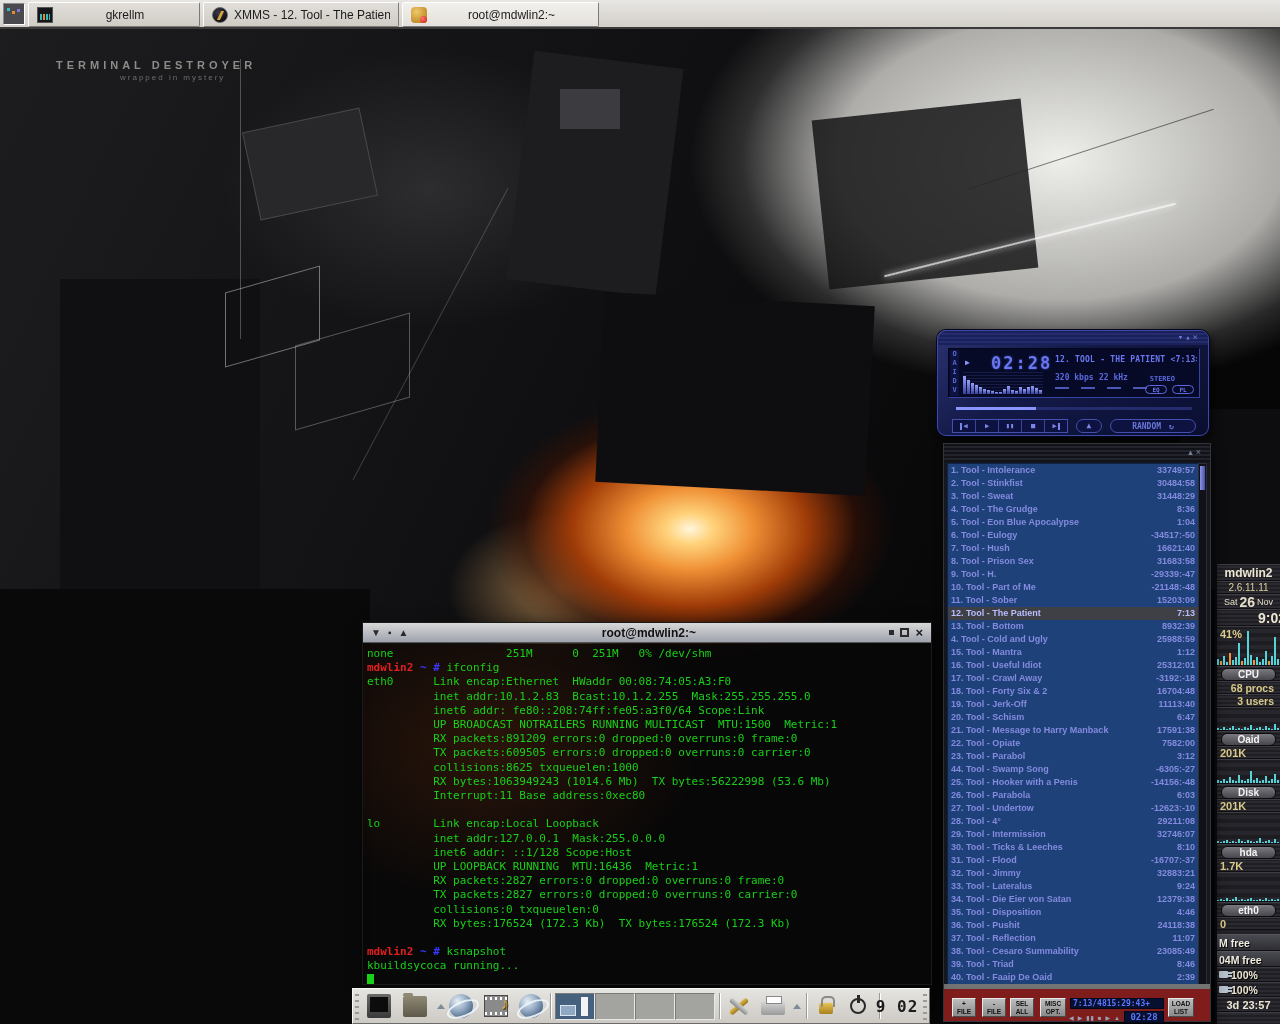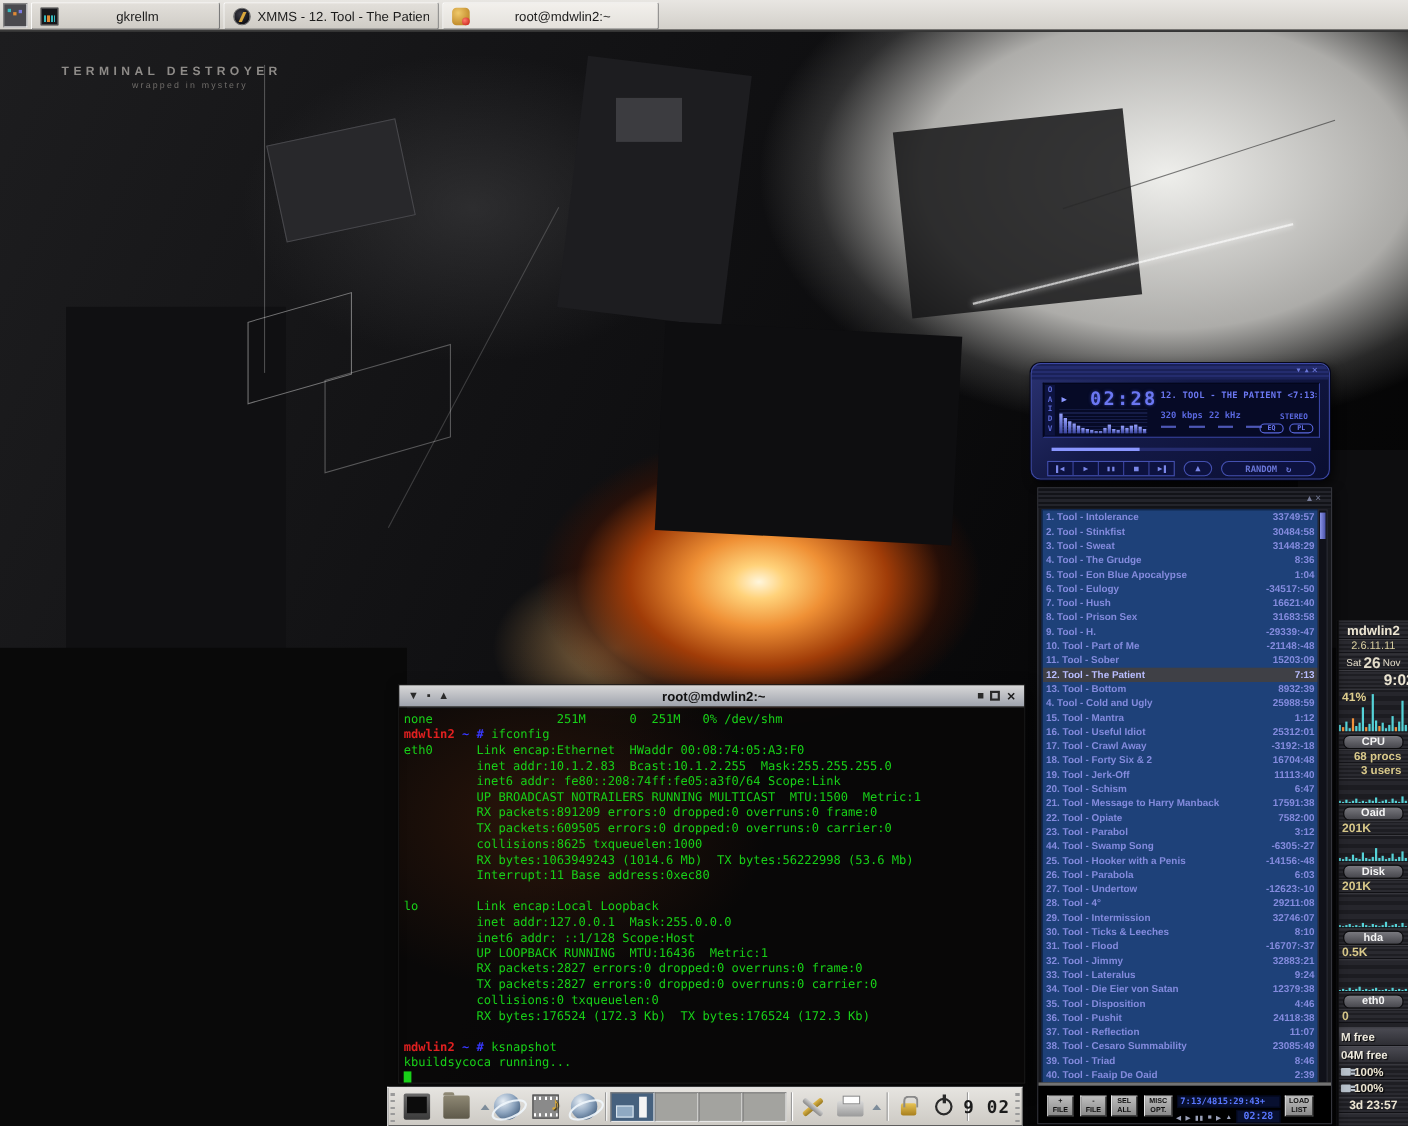--- a/index.html
+++ b/index.html
@@ -65,7 +65,7 @@
               font-size:8px; font-weight:bold; white-space:nowrap; overflow:hidden; letter-spacing:.2px; }
   .xm-kbps { position:absolute; left:106px; top:24px; color:#5a68e0; font-size:8px; font-weight:bold; }
   .xm-khz  { position:absolute; left:150px; top:24px; color:#5a68e0; font-size:8px; font-weight:bold; }
-  .xm-stereo { position:absolute; right:10px; top:26px; color:#5a68e0; font-size:7px; font-weight:bold; }
+  .xm-stereo { position:absolute; right:24px; top:26px; color:#5a68e0; font-size:7px; font-weight:bold; }
   .xm-minibtn { position:absolute; bottom:3px; width:22px; height:9px; border:1px solid #5a68e0;
                 border-radius:5px; color:#6b77f2; font-size:6px; font-weight:bold; text-align:center; line-height:7px; }
   .xm-dashes { position:absolute; left:106px; bottom:8px; width:100px; height:2px;

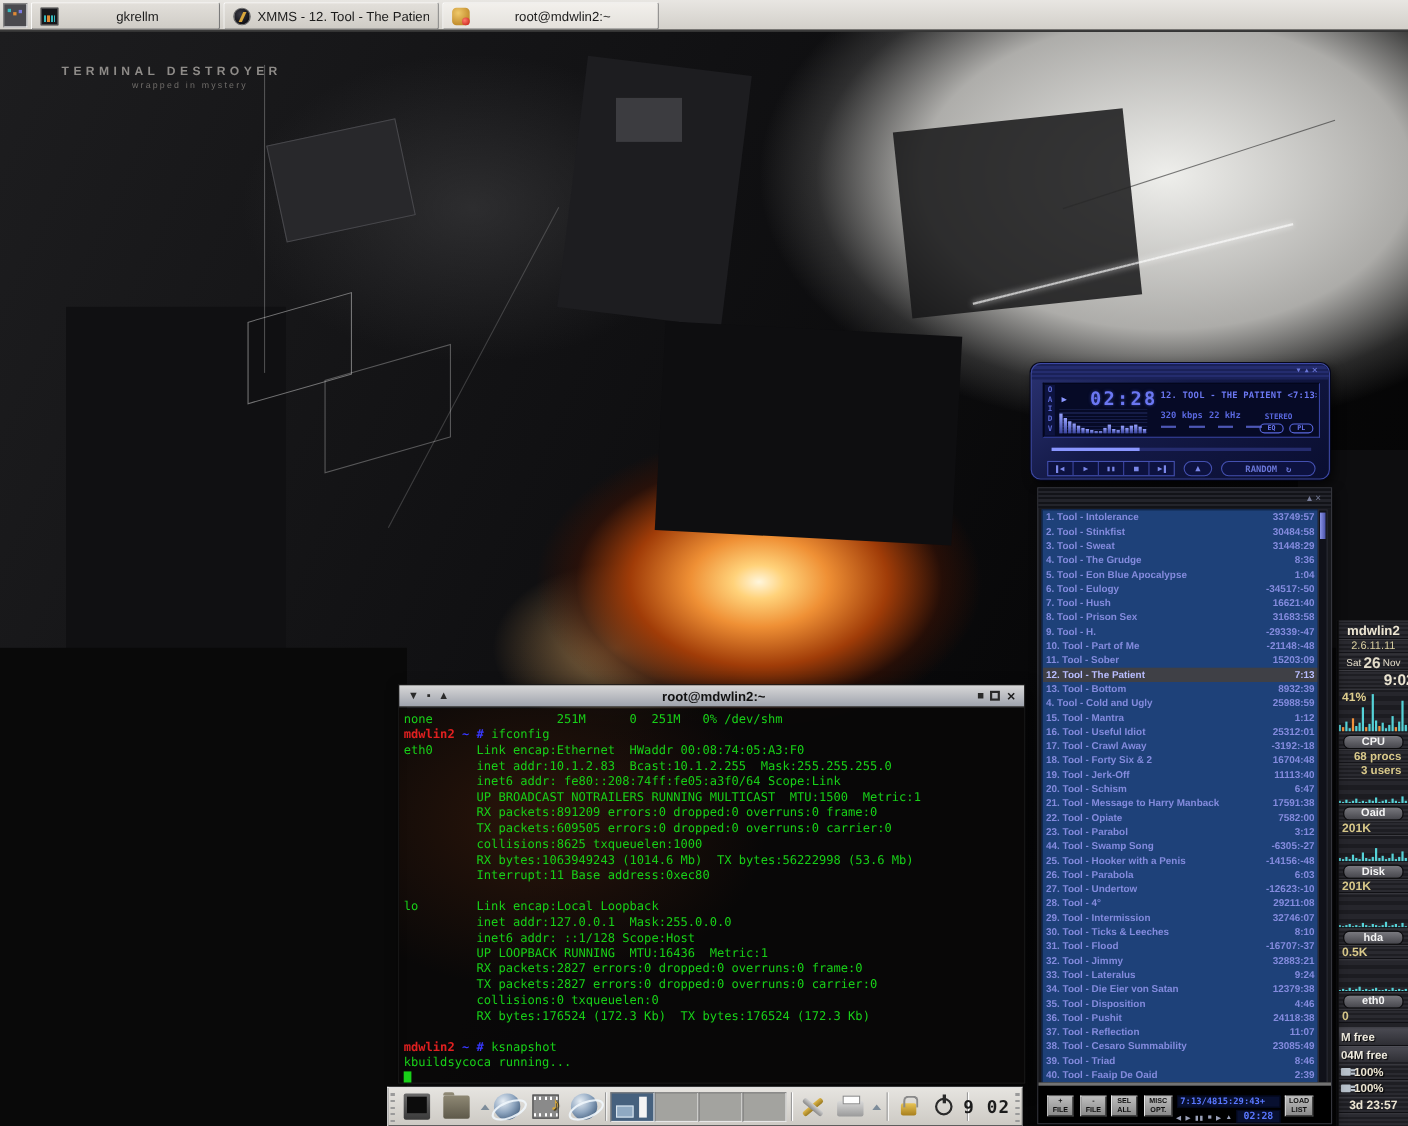--- a/index.html
+++ b/index.html
@@ -657,7 +657,7 @@
         <div class="gk-row" style="height: 15px; padding-top: 1px;">
           <div class="gk-btn">hda</div>
         </div>
-        <div class="gk-row gk-val">0.5K</div>
+        <div class="gk-row gk-val">1.7K</div>
         <div class="gk-row gk-chart" style="height: 30px;">
           <b style="height: 1px;"></b>
           <b style="height: 2px;"></b>

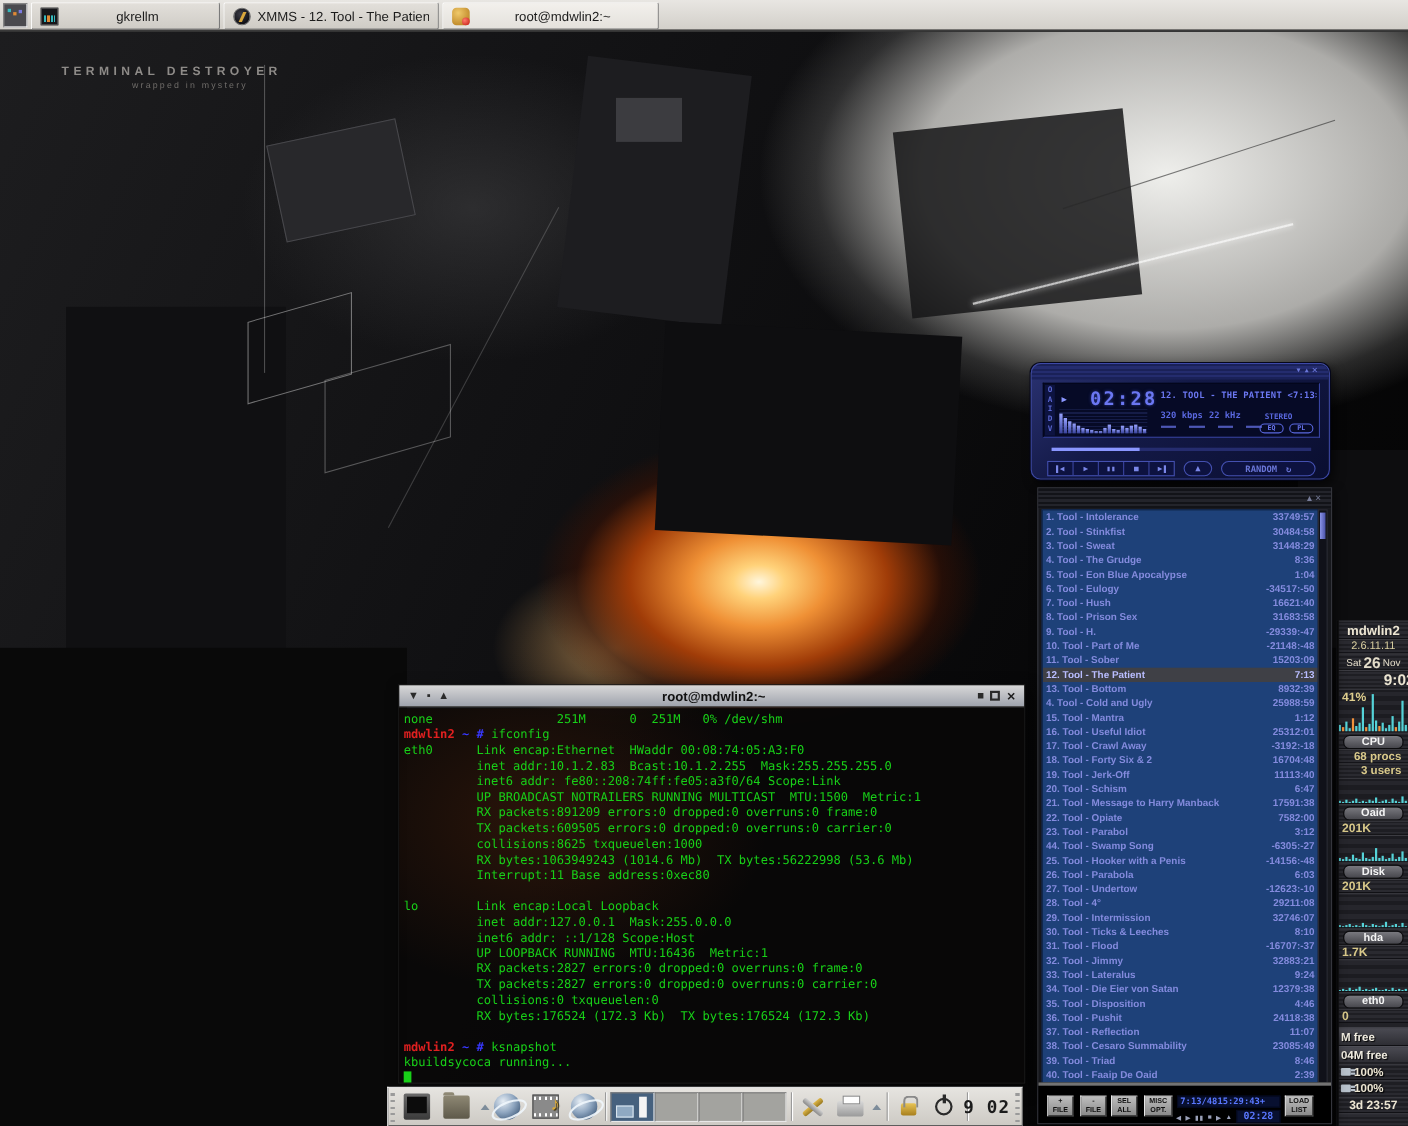--- a/index.html
+++ b/index.html
@@ -100,8 +100,8 @@
   .pl-scroll { position:absolute; right:3px; top:19px; width:9px; height:522px; background:#101119;
                border:1px solid #2c2d36; }
   .pl-thumb { position:absolute; left:1px; top:2px; width:5px; height:24px; background:linear-gradient(90deg,#8a93e8,#4a52a8); }
-  .pl-footer { position:absolute; left:0; bottom:0; right:0; height:37px; background:#000000;
-               border-top:3px solid #737373; }
+  .pl-footer { position:absolute; left:0; bottom:0; right:0; height:37px; background:#7f1d1d;
+               border-top:5px solid #737373; }
   .pl-btn { position:absolute; top:9px; width:24px; height:19px; background:linear-gradient(#bdbdbd,#8a8a8a);
             border:1px solid; border-color:#e8e8e8 #4a4a4a #4a4a4a #e8e8e8; color:#101010;
             font-size:6.5px; font-weight:bold; line-height:8px; text-align:center; white-space:pre-line; padding-top:1px; }

